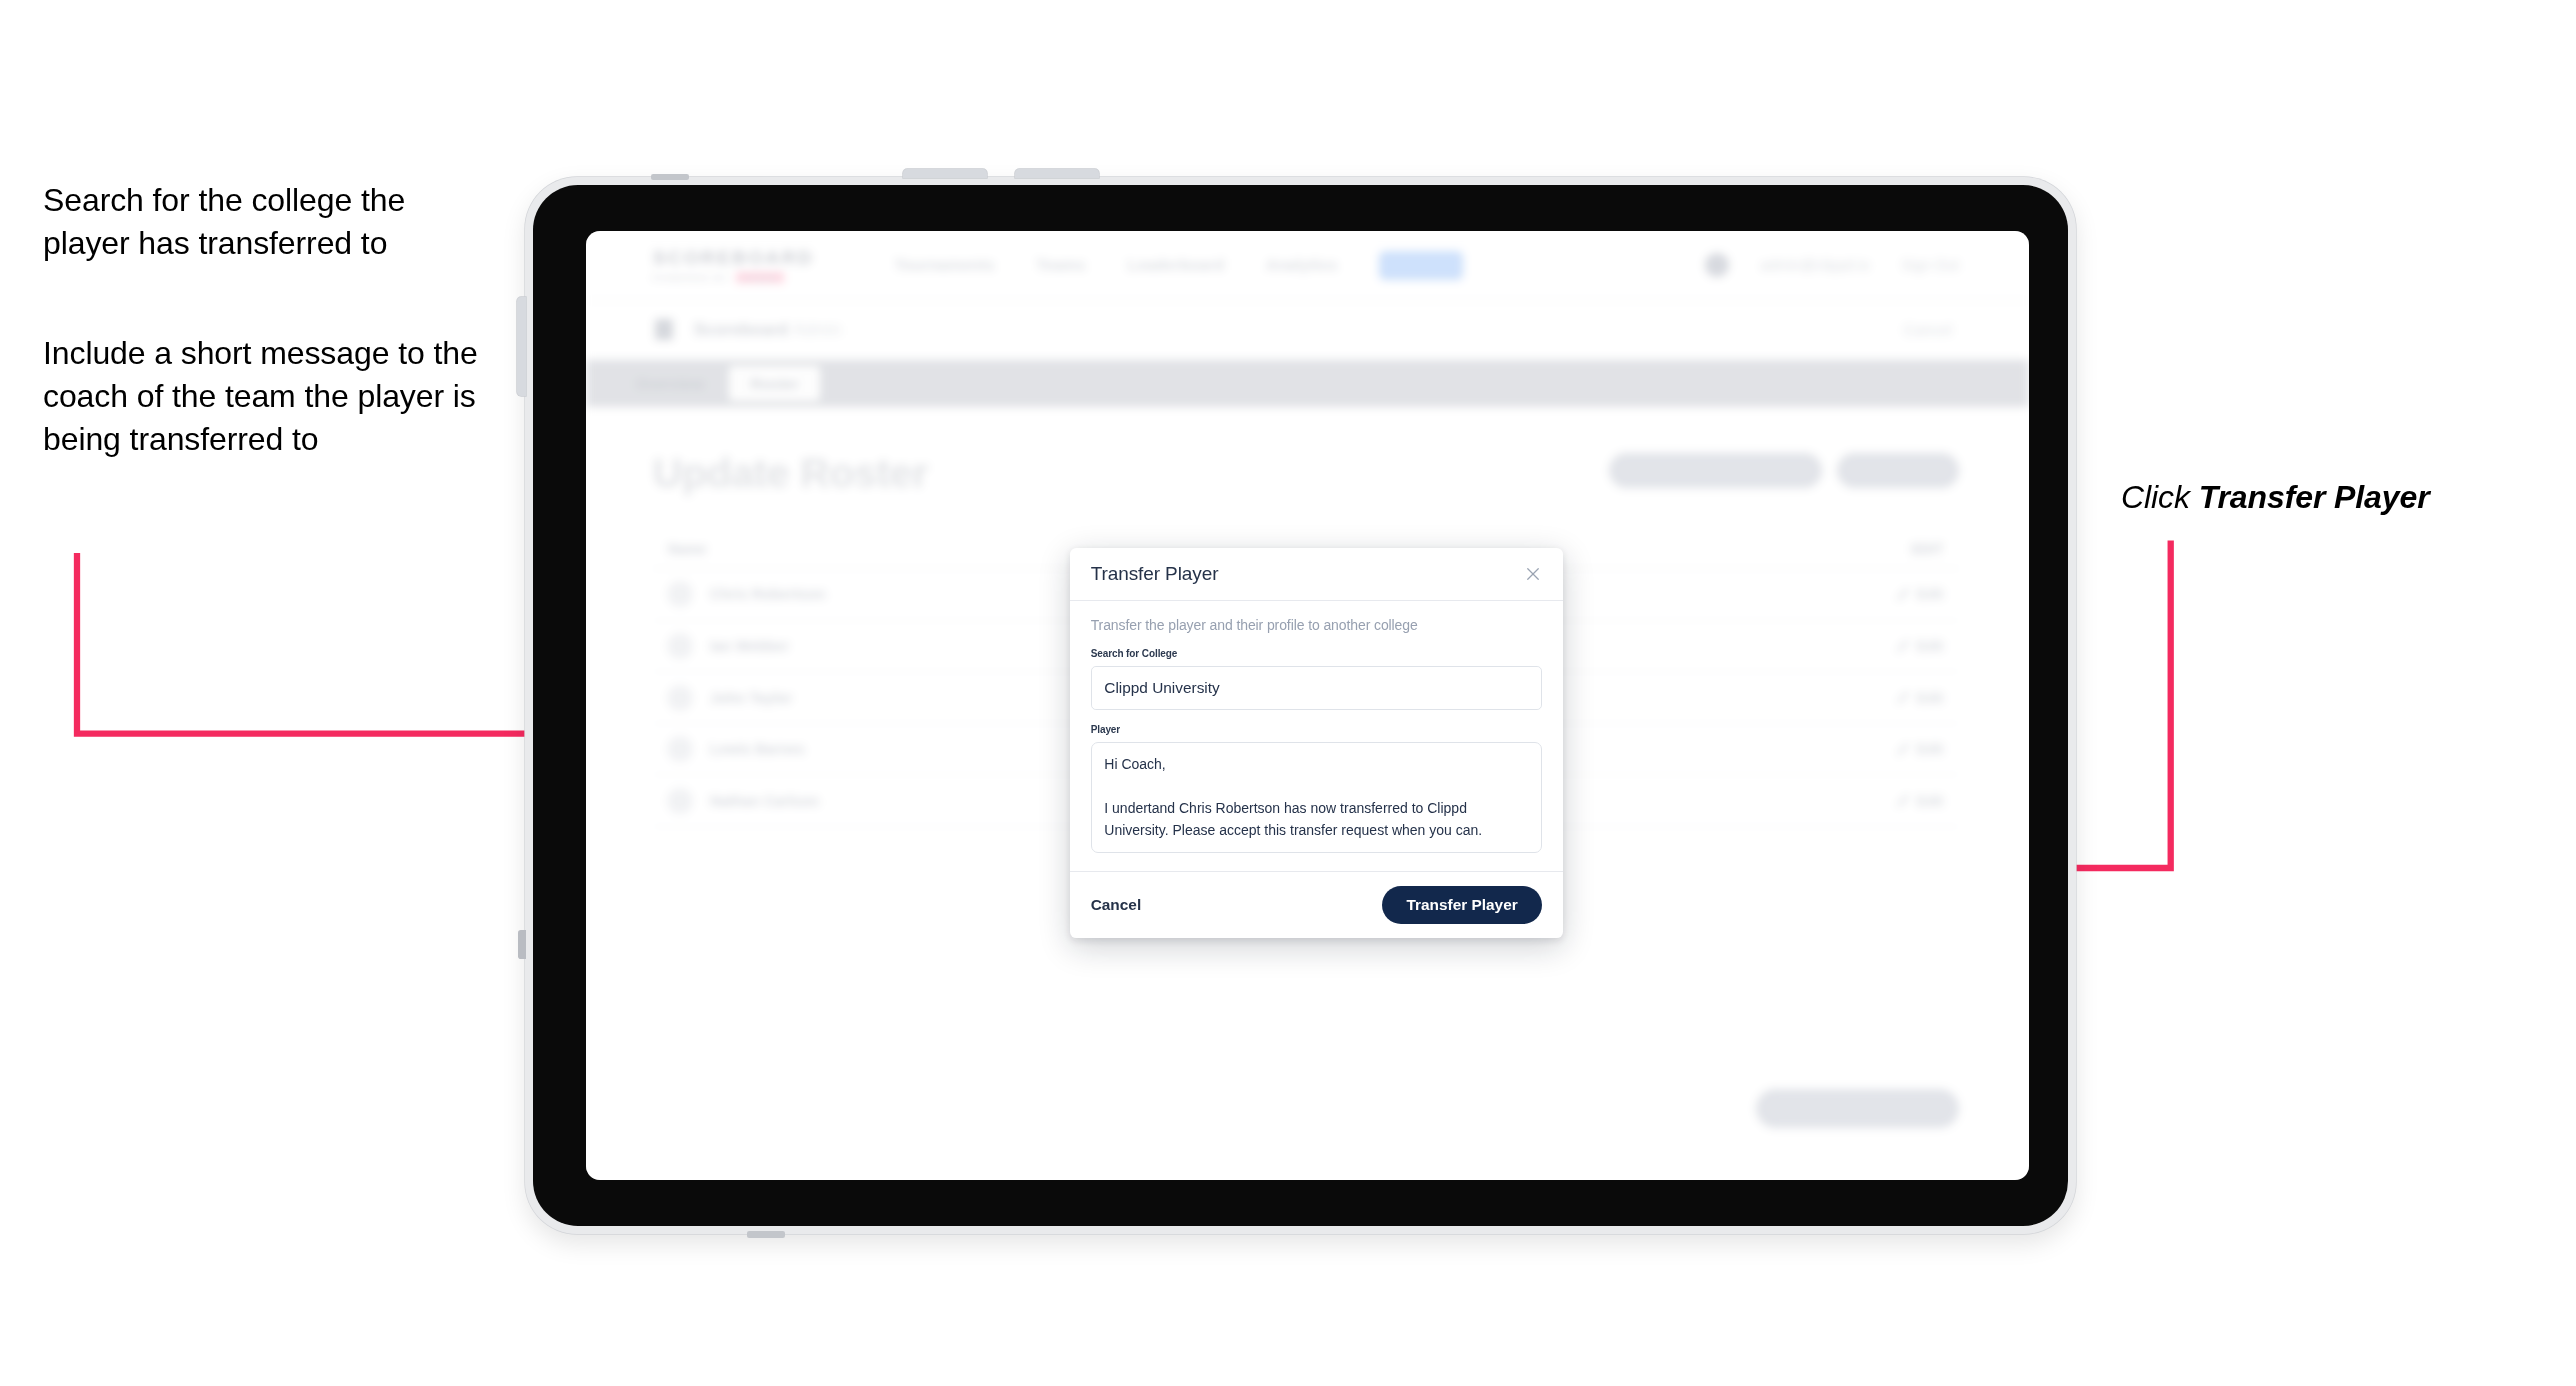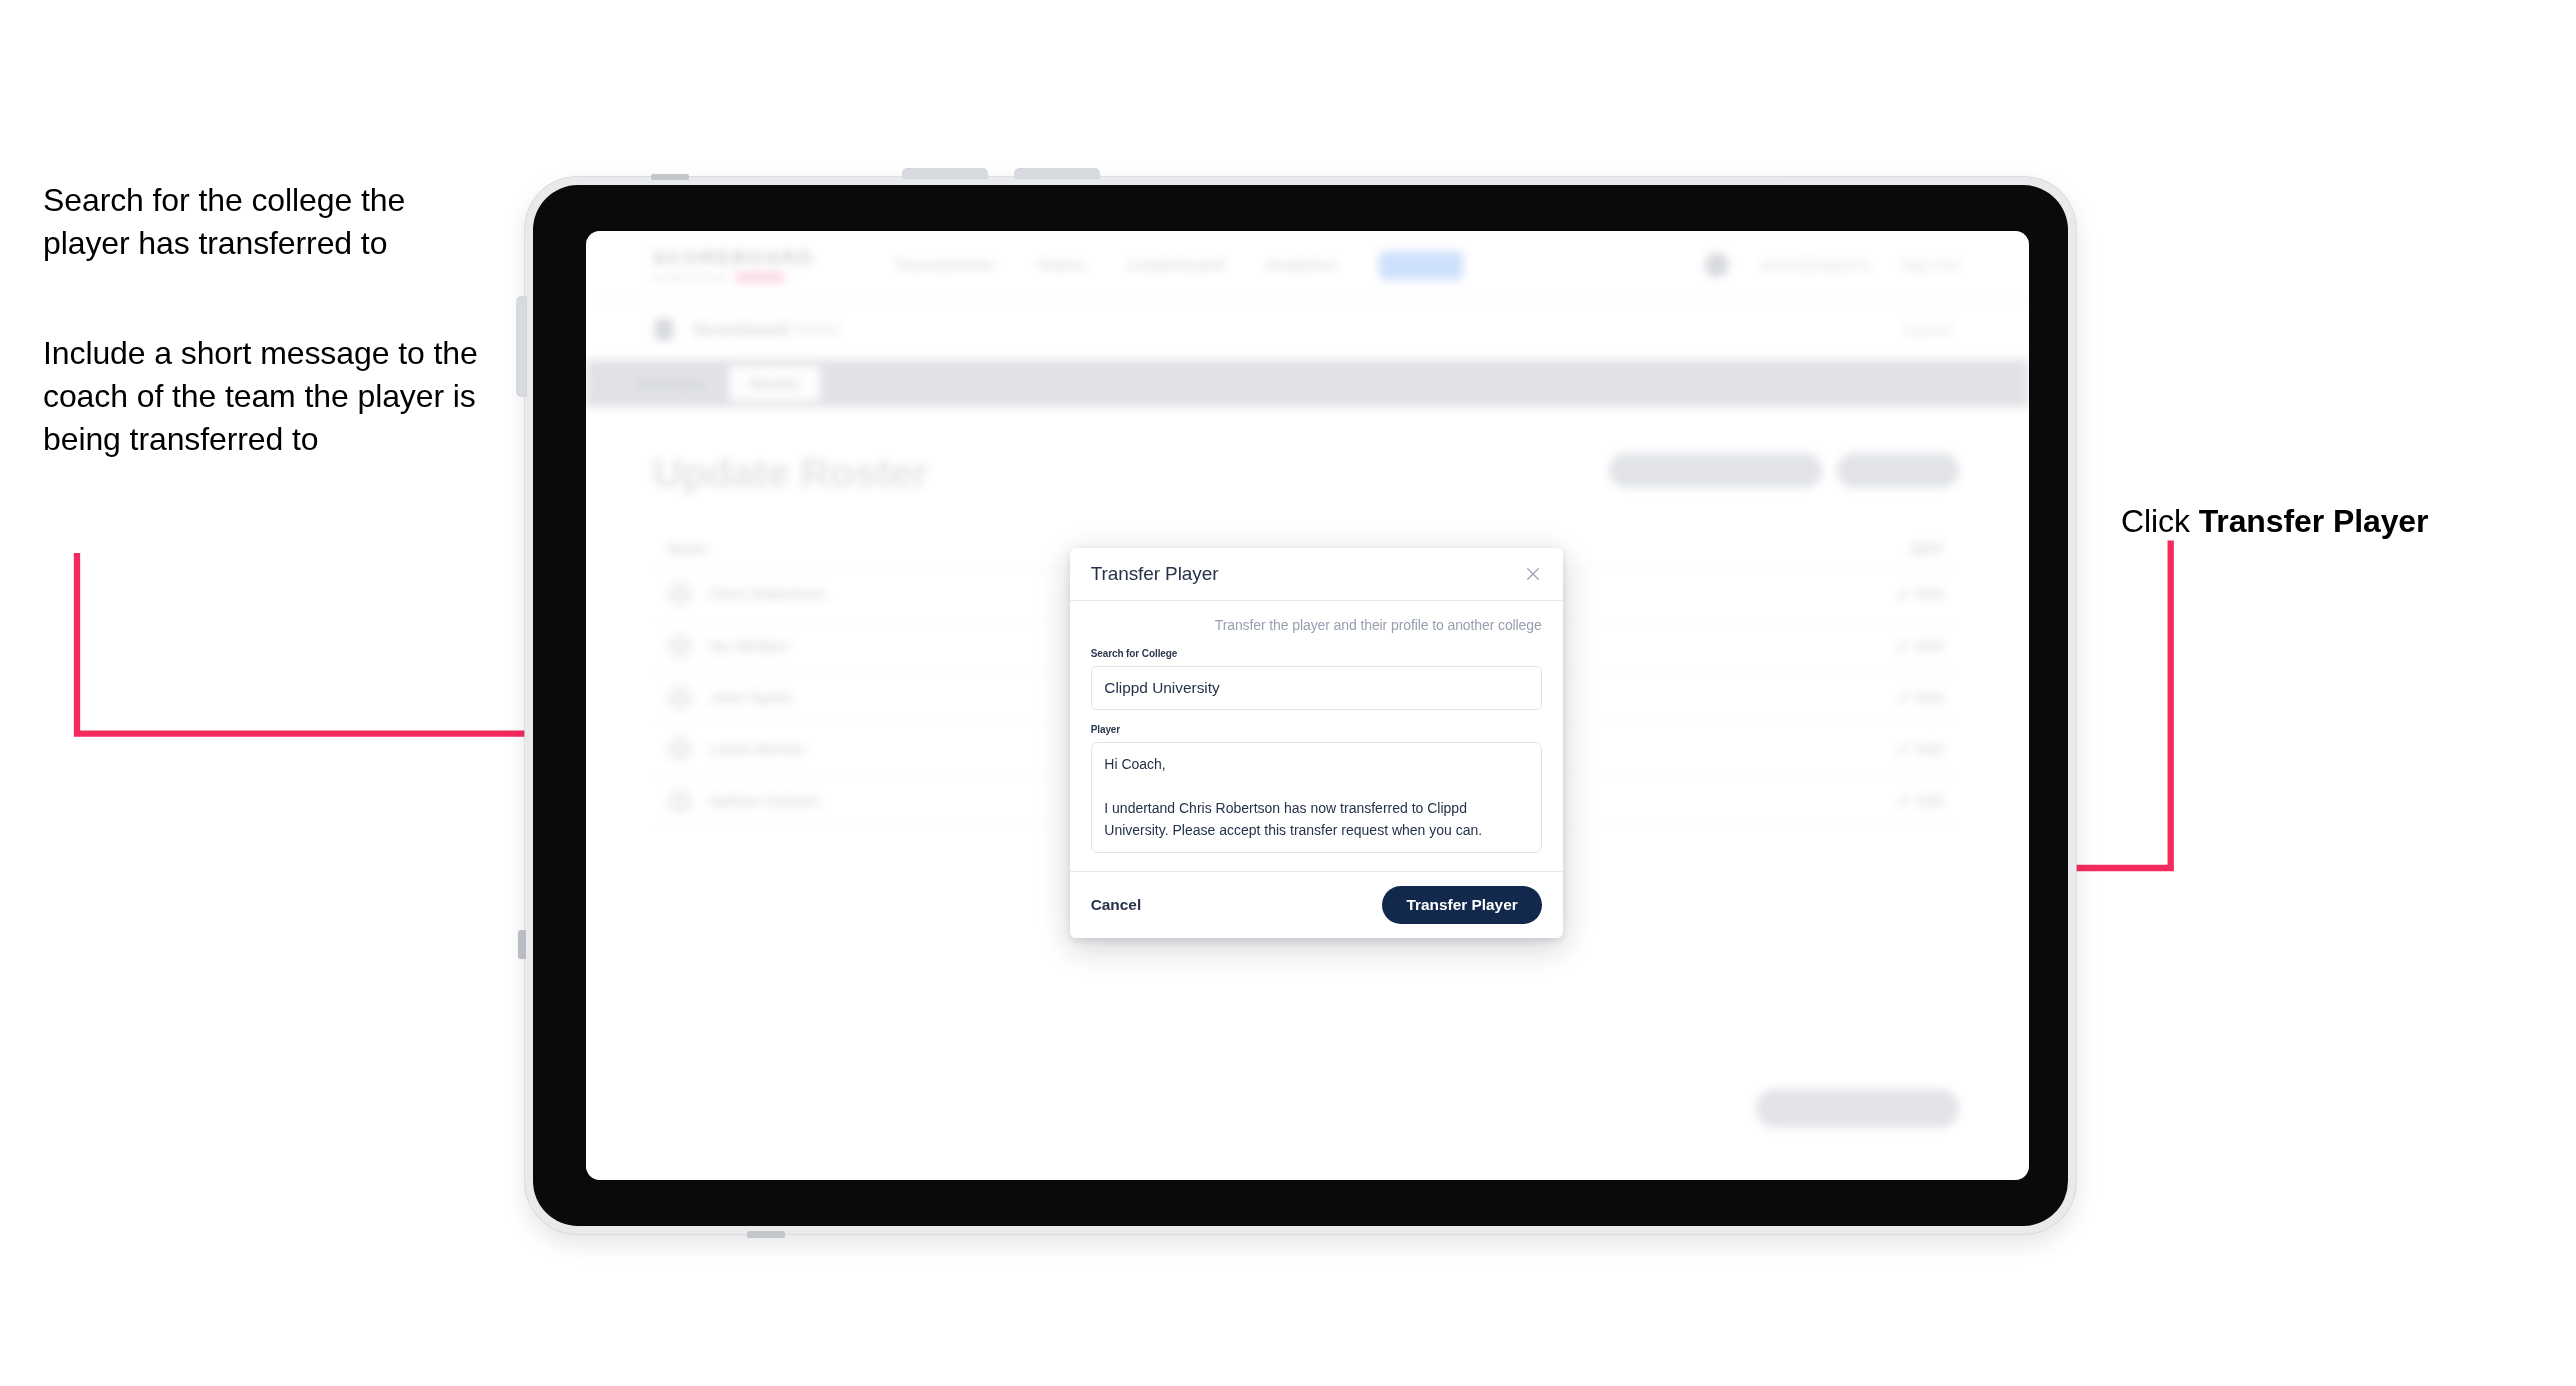--- a/index.html
+++ b/index.html
@@ -23,7 +23,7 @@
   .anno b { font-weight: 700; }
   #anno-left-1 { left: 43px; top: 179px; width: 448px; }
   #anno-left-2 { left: 43px; top: 332px; width: 448px; }
-  #anno-right  { left: 2121px; top: 500px; width: 434px; white-space: nowrap; }
+  #anno-right  { left: 2121px; top: 476px; width: 434px; white-space: nowrap; font-style: italic; }
 
   
   #arrows { position: absolute; left: 0; top: 0; width: 2576px; height: 1386px; pointer-events: none; }

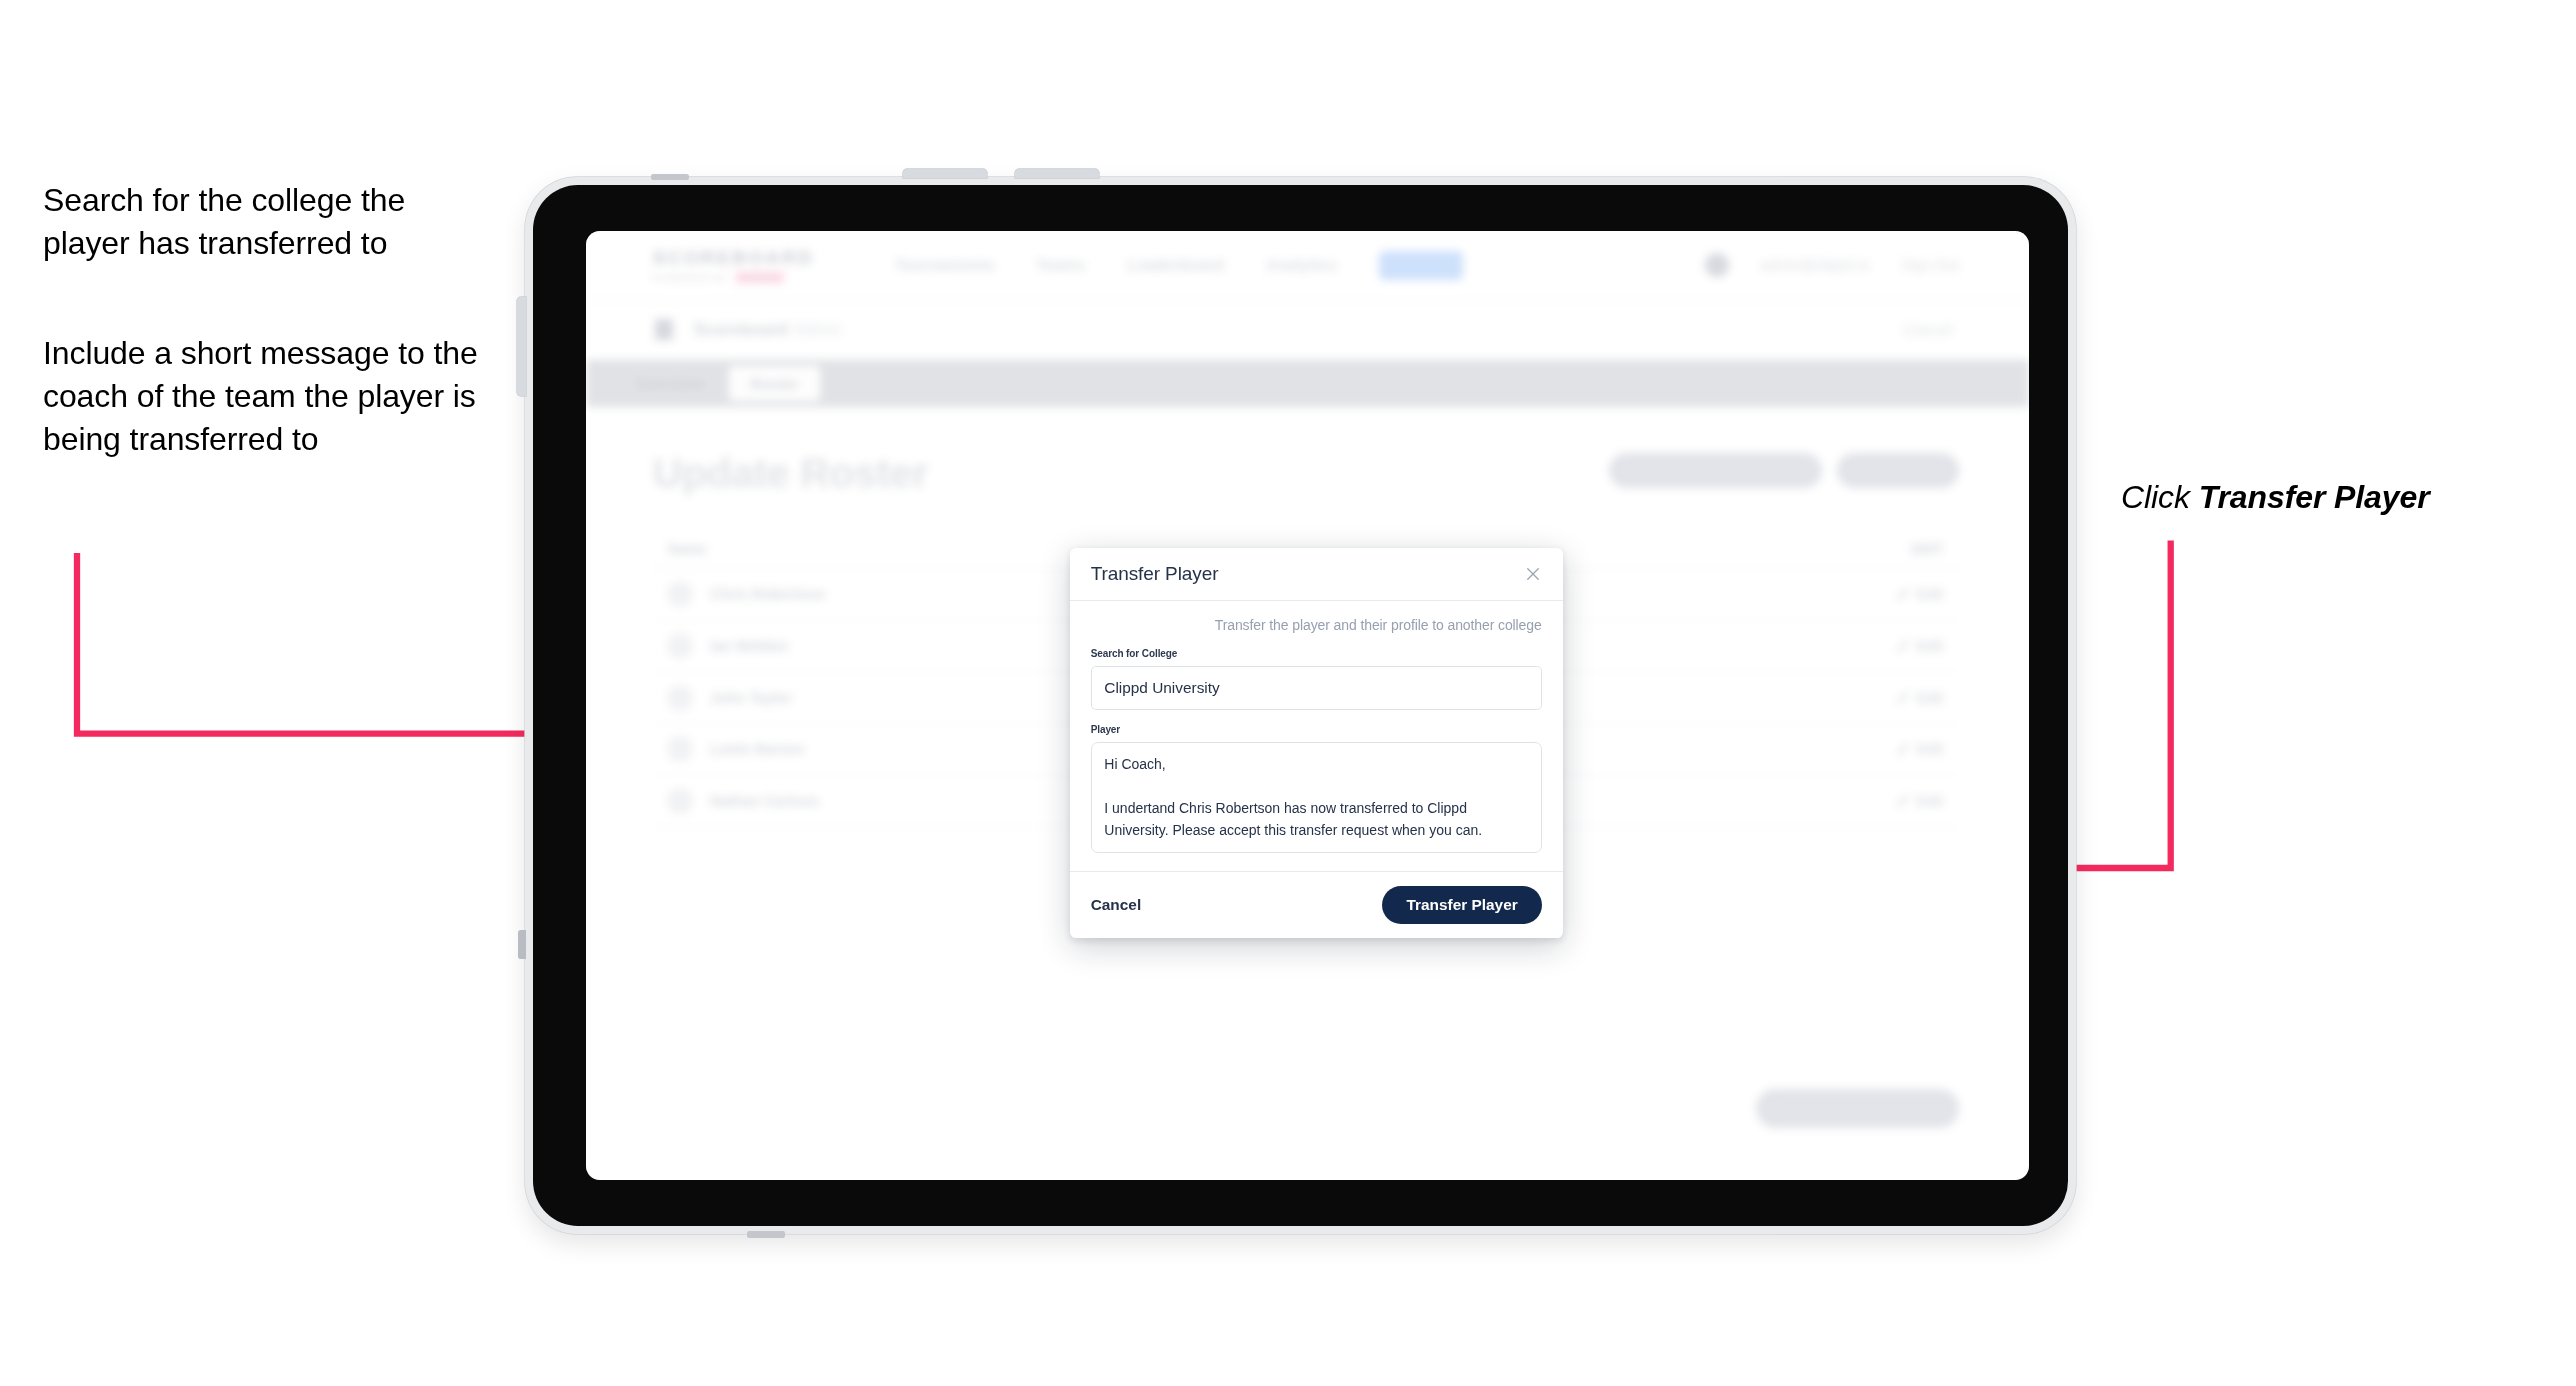--- a/index.html
+++ b/index.html
@@ -147,7 +147,7 @@
     cursor: pointer;
   }
   #modal-body { padding: 15.4px 21px 18px 21px; }
-  #modal-desc { font-size: 14px; color: #97a0b0; margin-bottom: 15.4px; letter-spacing: -0.1px; text-align: right; }
+  #modal-desc { font-size: 14px; color: #97a0b0; margin-bottom: 15.4px; letter-spacing: -0.1px; }
   .field-label { font-size: 10px; color: #2c394f; font-weight: 700; margin-bottom: 7px; letter-spacing: -0.1px; }
   .text-input {
     width: 100%;

